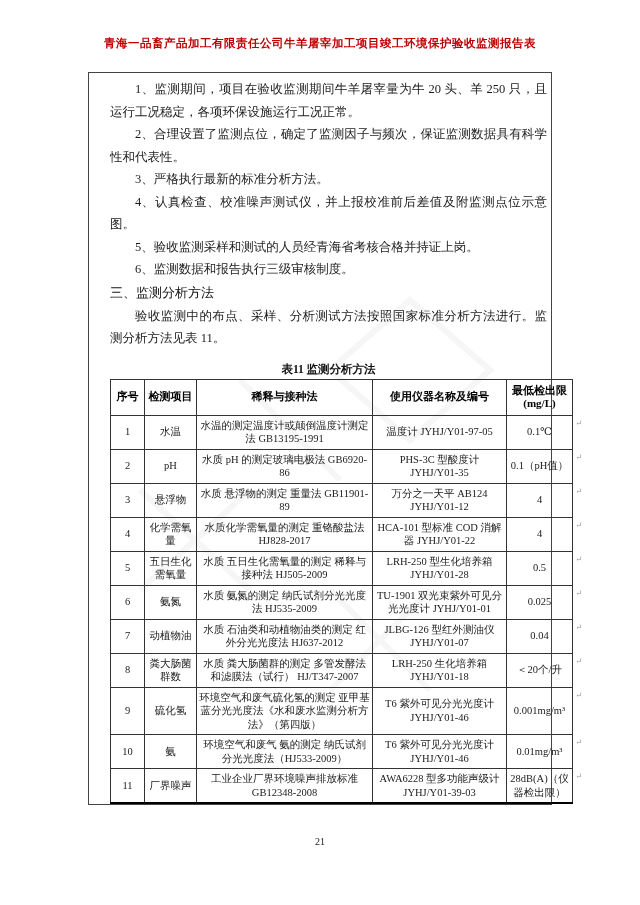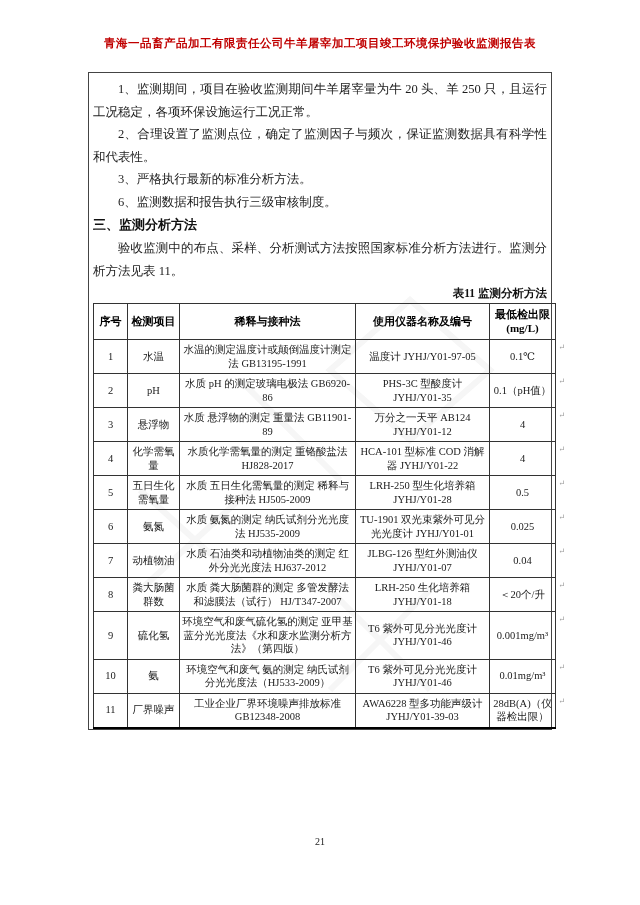--- a/index.html
+++ b/index.html
@@ -27,7 +27,7 @@
     position:absolute;left:88px;top:72px;width:464px;
     border:1px solid #444;
     box-sizing:border-box;
-    padding:5px 4px 0 4px;
+    padding:5px 4px 0 21px;
     background:transparent;
   }
   .para{

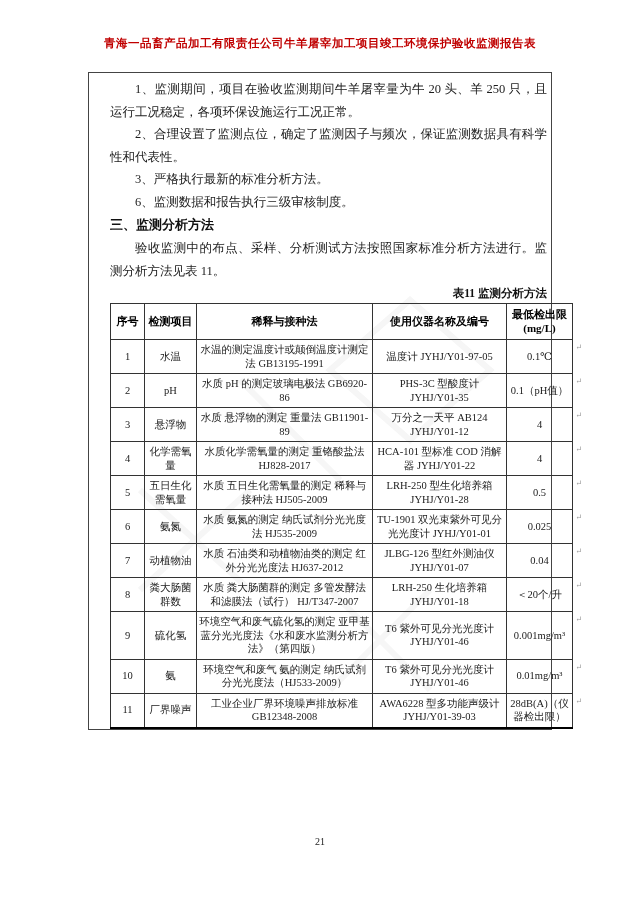--- a/index.html
+++ b/index.html
@@ -113,6 +113,7 @@
     <p class="para">1、监测期间，项目在验收监测期间牛羊屠宰量为牛 20 头、羊 250 只，且运行工况稳定，各项环保设施运行工况正常。</p>
     <p class="para">2、合理设置了监测点位，确定了监测因子与频次，保证监测数据具有科学性和代表性。</p>
     <p class="para">3、严格执行最新的标准分析方法。</p>
+    <p class="para">4、认真检查、校准噪声测试仪，并上报校准前后差值及附监测点位示意图。</p>
     <p class="para">6、监测数据和报告执行三级审核制度。</p>
 
     <div class="section-heading">三、监测分析方法</div>

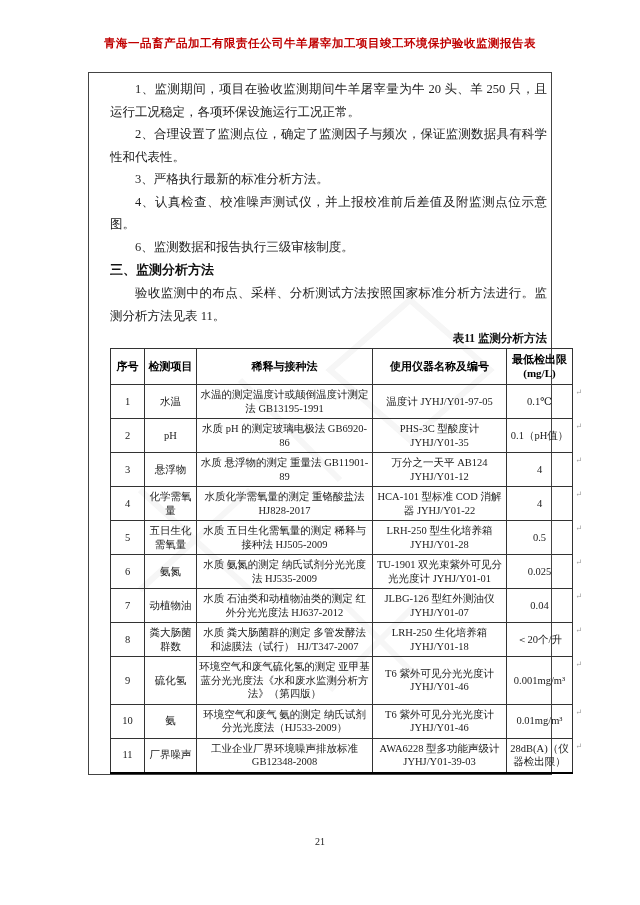--- a/index.html
+++ b/index.html
@@ -114,6 +114,7 @@
     <p class="para">2、合理设置了监测点位，确定了监测因子与频次，保证监测数据具有科学性和代表性。</p>
     <p class="para">3、严格执行最新的标准分析方法。</p>
     <p class="para">4、认真检查、校准噪声测试仪，并上报校准前后差值及附监测点位示意图。</p>
+    <p class="para">5、验收监测采样和测试的人员经青海省考核合格并持证上岗。</p>
     <p class="para">6、监测数据和报告执行三级审核制度。</p>
 
     <div class="section-heading">三、监测分析方法</div>

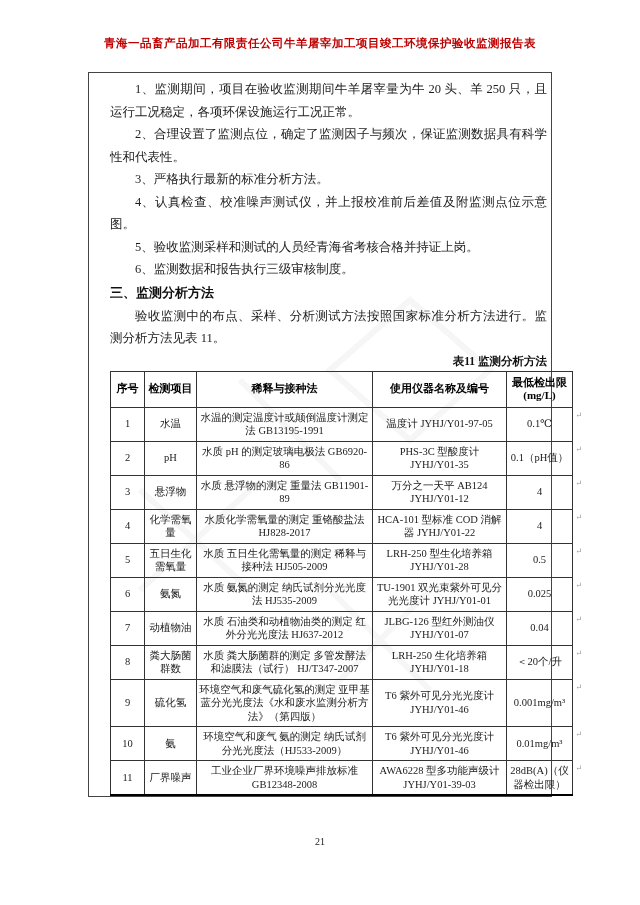--- a/index.html
+++ b/index.html
@@ -40,7 +40,7 @@
   }
   .section-heading{
     font-size:13px;
-    font-weight:bold;
+    font-weight:normal;
     line-height:24px;
     color:#111;
   }

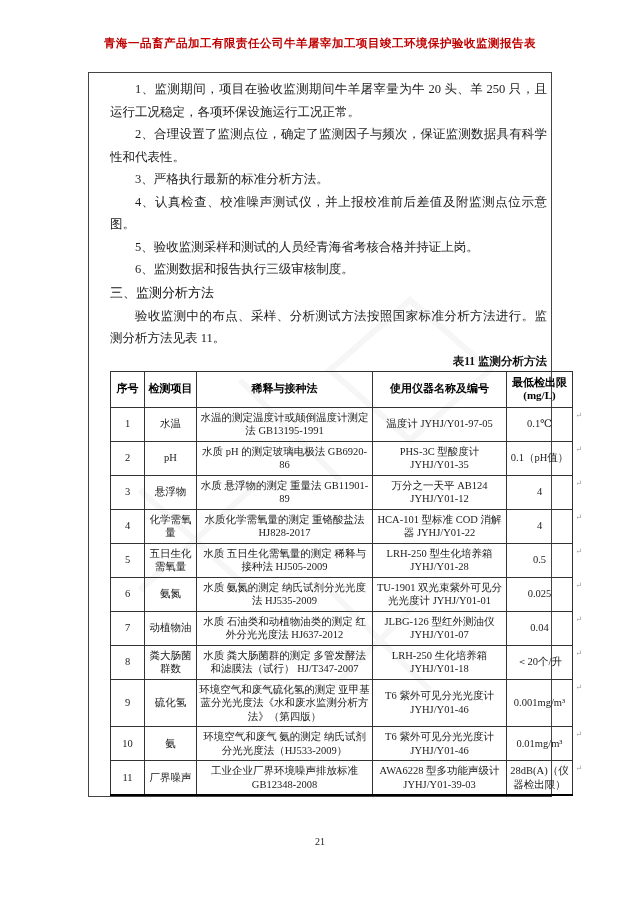--- a/index.html
+++ b/index.html
@@ -45,11 +45,11 @@
     color:#111;
   }
   .table-caption{
-    text-align:right;
+    text-align:center;
     font-weight:bold;
     font-size:11.5px;
     line-height:18px;
-    margin-top:2px;
+    margin-top:10px;
     color:#111;
   }
   table.monitor-table{

